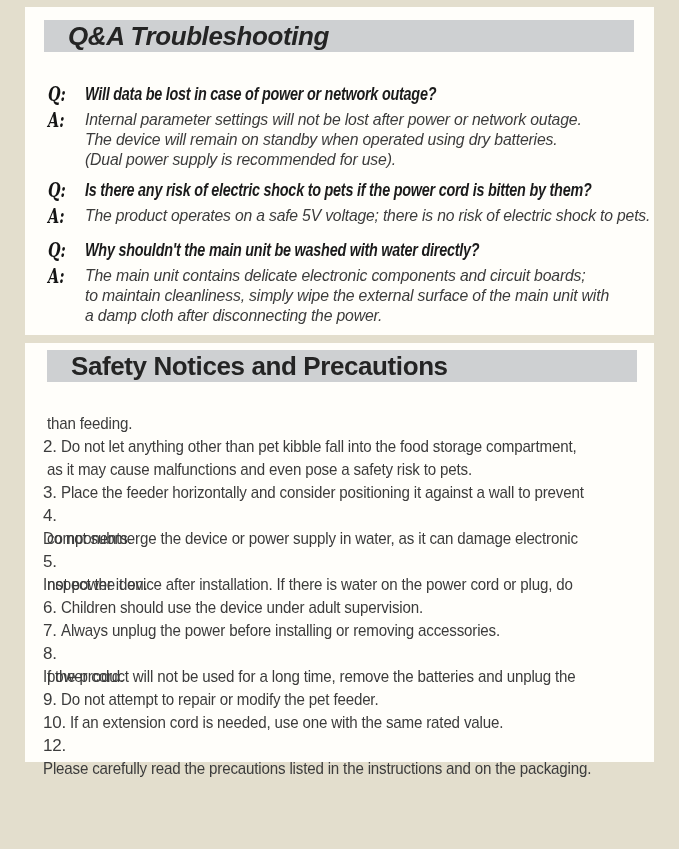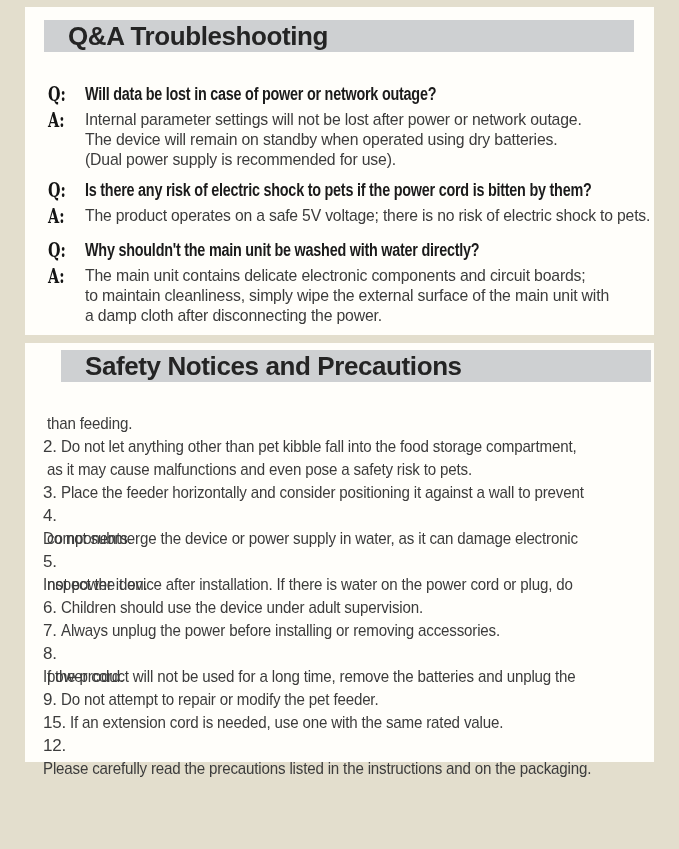--- a/index.html
+++ b/index.html
@@ -20,7 +20,7 @@
     box-sizing:border-box;
     width:629px;
   }
-  .card-qa   { padding:13px 4px 9px 19px; }
+  .card-qa   { padding:13px 4px 9px 19px;font-style:italic; }
   .card-safe { padding:7px 4px 5px 18px; margin-top:8px; }
   .header-bar {
     width:590px; height:32px;

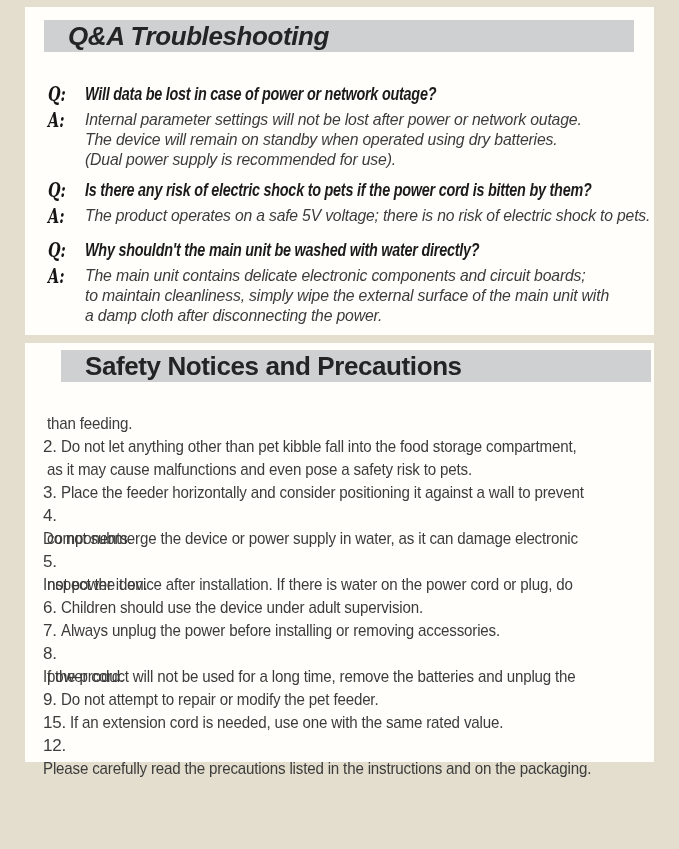--- a/index.html
+++ b/index.html
@@ -29,7 +29,7 @@
     box-sizing:border-box;
     padding-left:24px;
   }
-  .card-safe .header-bar { margin-left:18px; }
+  .card-safe .header-bar { margin-left:4px; }
   .section-title {
     font-size:26px; font-weight:bold;
     color:#242424; letter-spacing:-0.4px;

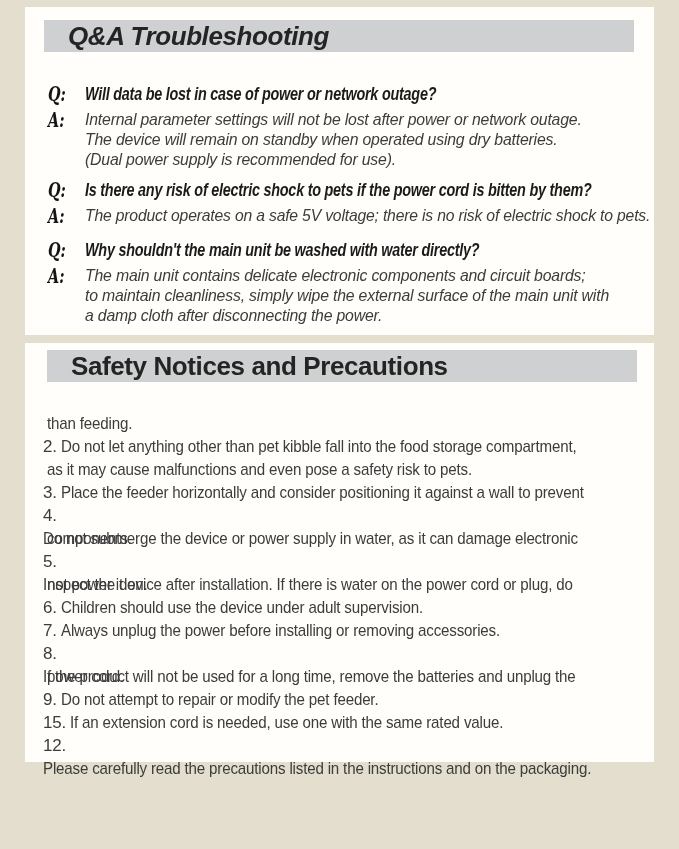--- a/index.html
+++ b/index.html
@@ -172,7 +172,7 @@
           <div class="s-line"><span class="s-num">9.</span><span class="fit s-text" style="transform: scaleX(0.89);">Do not attempt to repair or modify the pet feeder.</span></div>
         </div>
         <div class="s-item">
-          <div class="s-line"><span class="s-num">15.</span><span class="fit s-text" style="transform: scaleX(0.89);">If an extension cord is needed, use one with the same rated value.</span></div>
+          <div class="s-line"><span class="s-num">10.</span><span class="fit s-text" style="transform: scaleX(0.89);">If an extension cord is needed, use one with the same rated value.</span></div>
         </div>
         <div class="s-item">
           <div class="s-line"><span class="s-num">12.</span><span class="fit s-text" style="transform: scaleX(0.89);">Please carefully read the precautions listed in the instructions and on the packaging.</span></div>

